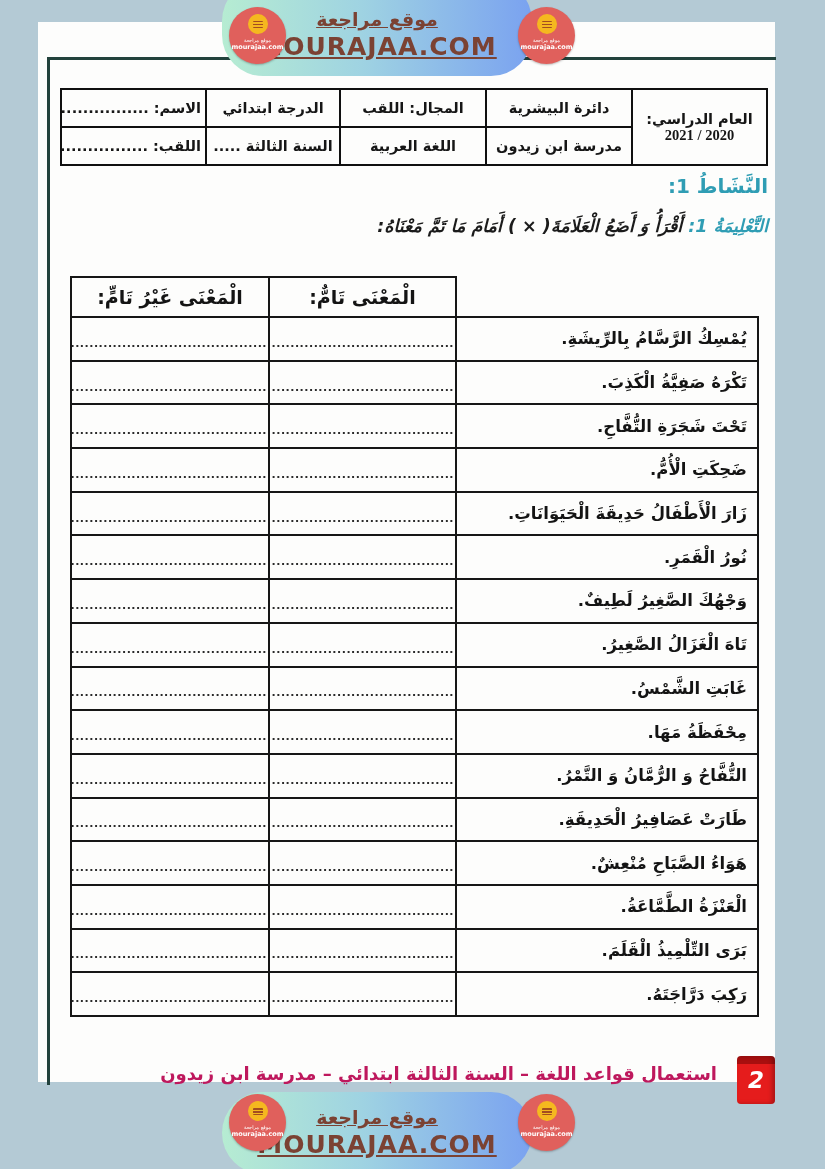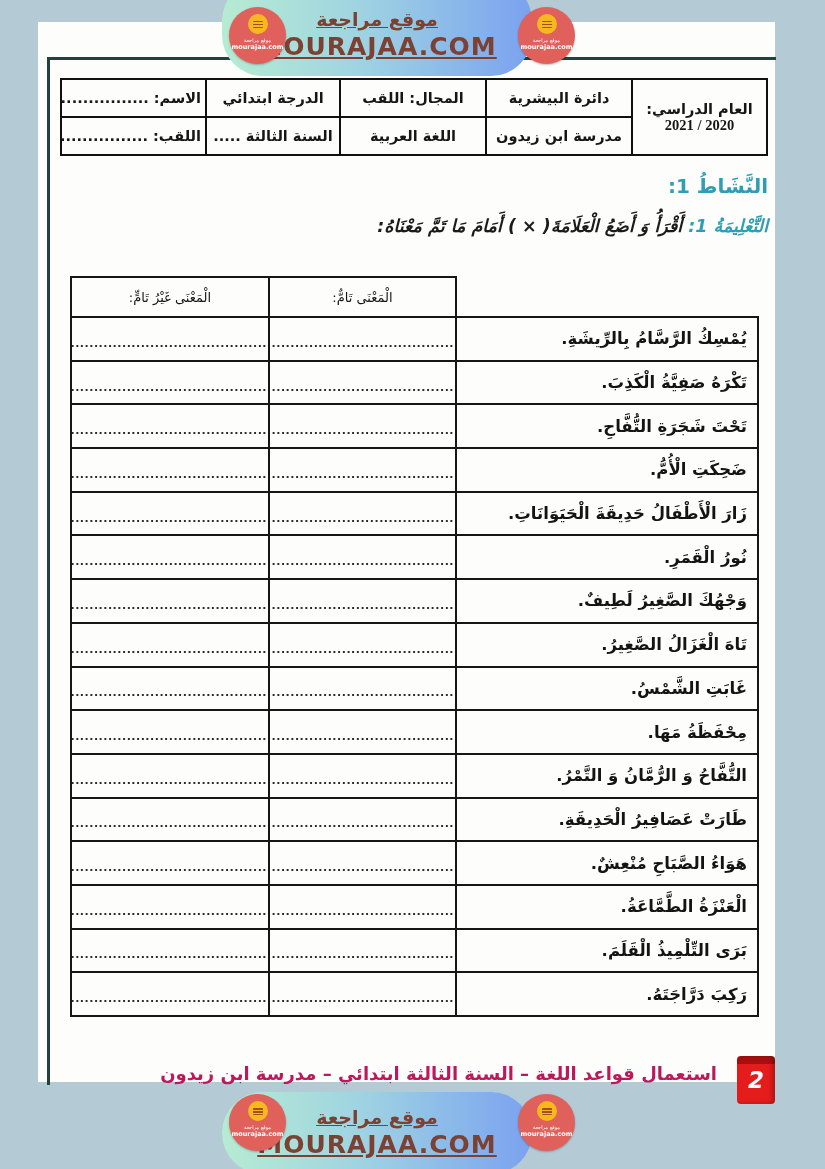--- a/index.html
+++ b/index.html
@@ -32,7 +32,7 @@
 
   
   table{border-collapse:collapse;}
-  .header-table{position:absolute;right:57px;top:78px;width:706px;direction:rtl;table-layout:fixed;}
+  .header-table{position:absolute;right:57px;top:88px;width:706px;direction:rtl;table-layout:fixed;}
   .header-table td{border:2px solid #101010;text-align:center;vertical-align:middle;
     font-size:14.5px;font-weight:bold;color:#161616;height:36px;padding:0 4px;white-space:nowrap;overflow:hidden;}
   .ltr{direction:ltr;unicode-bidi:isolate;font-family:Liberation Serif, serif;}

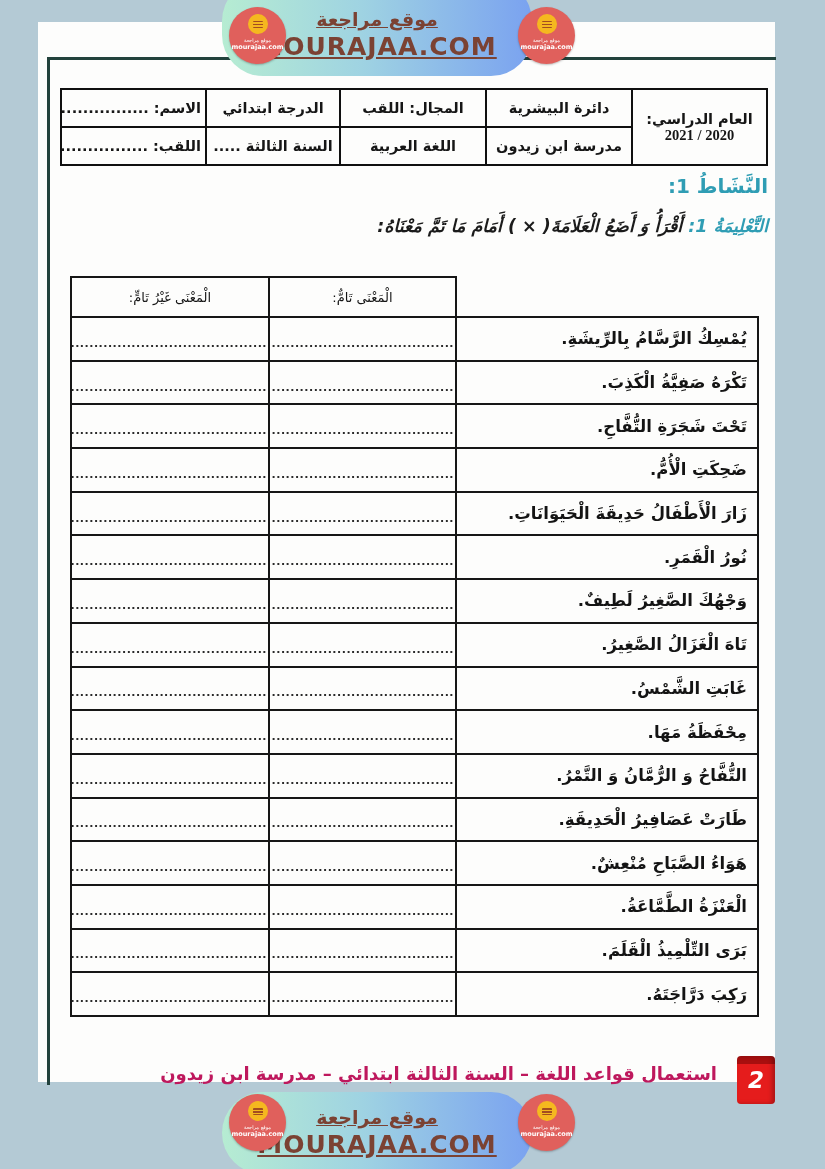--- a/index.html
+++ b/index.html
@@ -47,7 +47,7 @@
   .ws-table{position:absolute;left:70px;top:276px;width:687px;direction:rtl;table-layout:fixed;}
   .ws-table td{border:2px solid #161616;vertical-align:middle;color:#141414;}
   .ws-table td.ghost{border:none;background:transparent;}
-  .ws-table .hdr{height:36px;text-align:center;font-size:13px;font-weight:normal;}
+  .ws-table .hdr{height:36px;text-align:center;font-size:19px;font-weight:bold;}
   .ws-table .sentence{height:41.7px;text-align:right;padding:0 10px 0 8px;
     font-size:16.5px;font-weight:bold;white-space:nowrap;overflow:hidden;}
   .ws-table .dots{text-align:center;font-size:11px;font-weight:bold;color:#2a2a2a;

